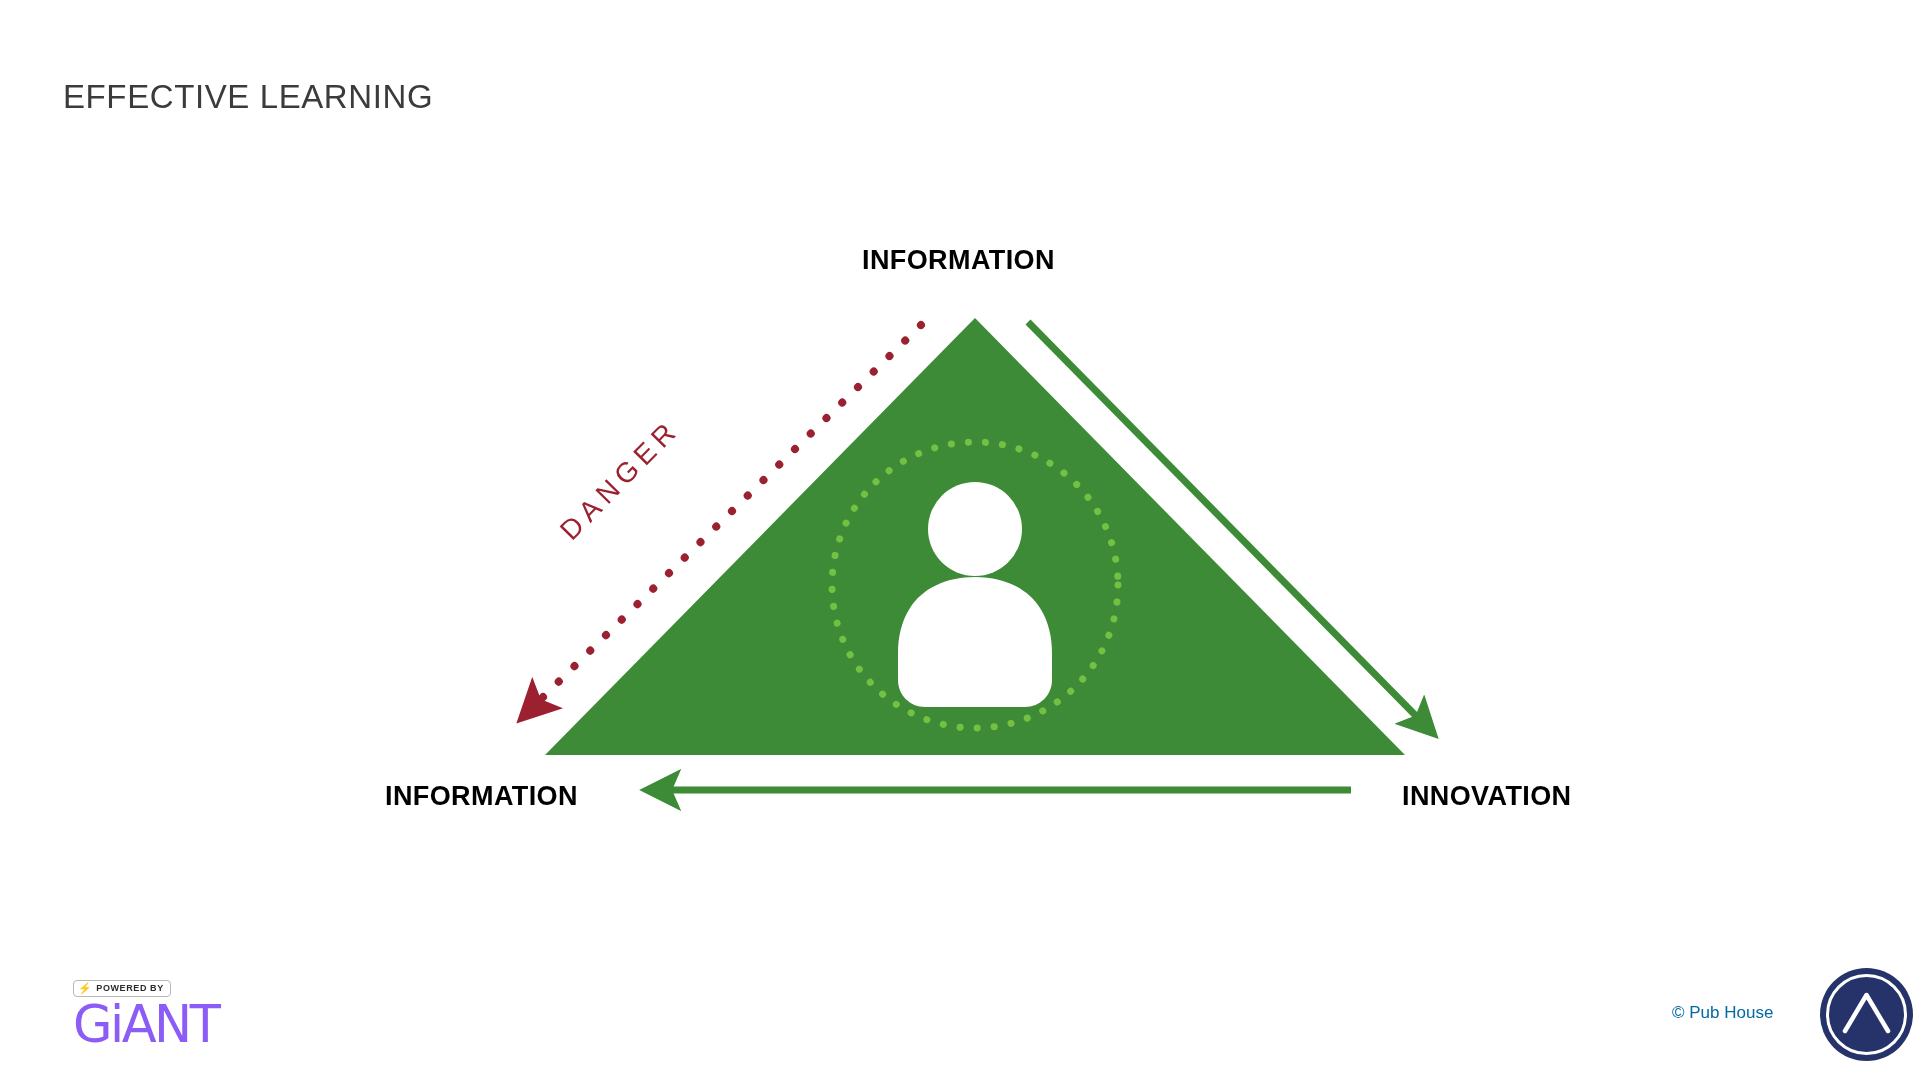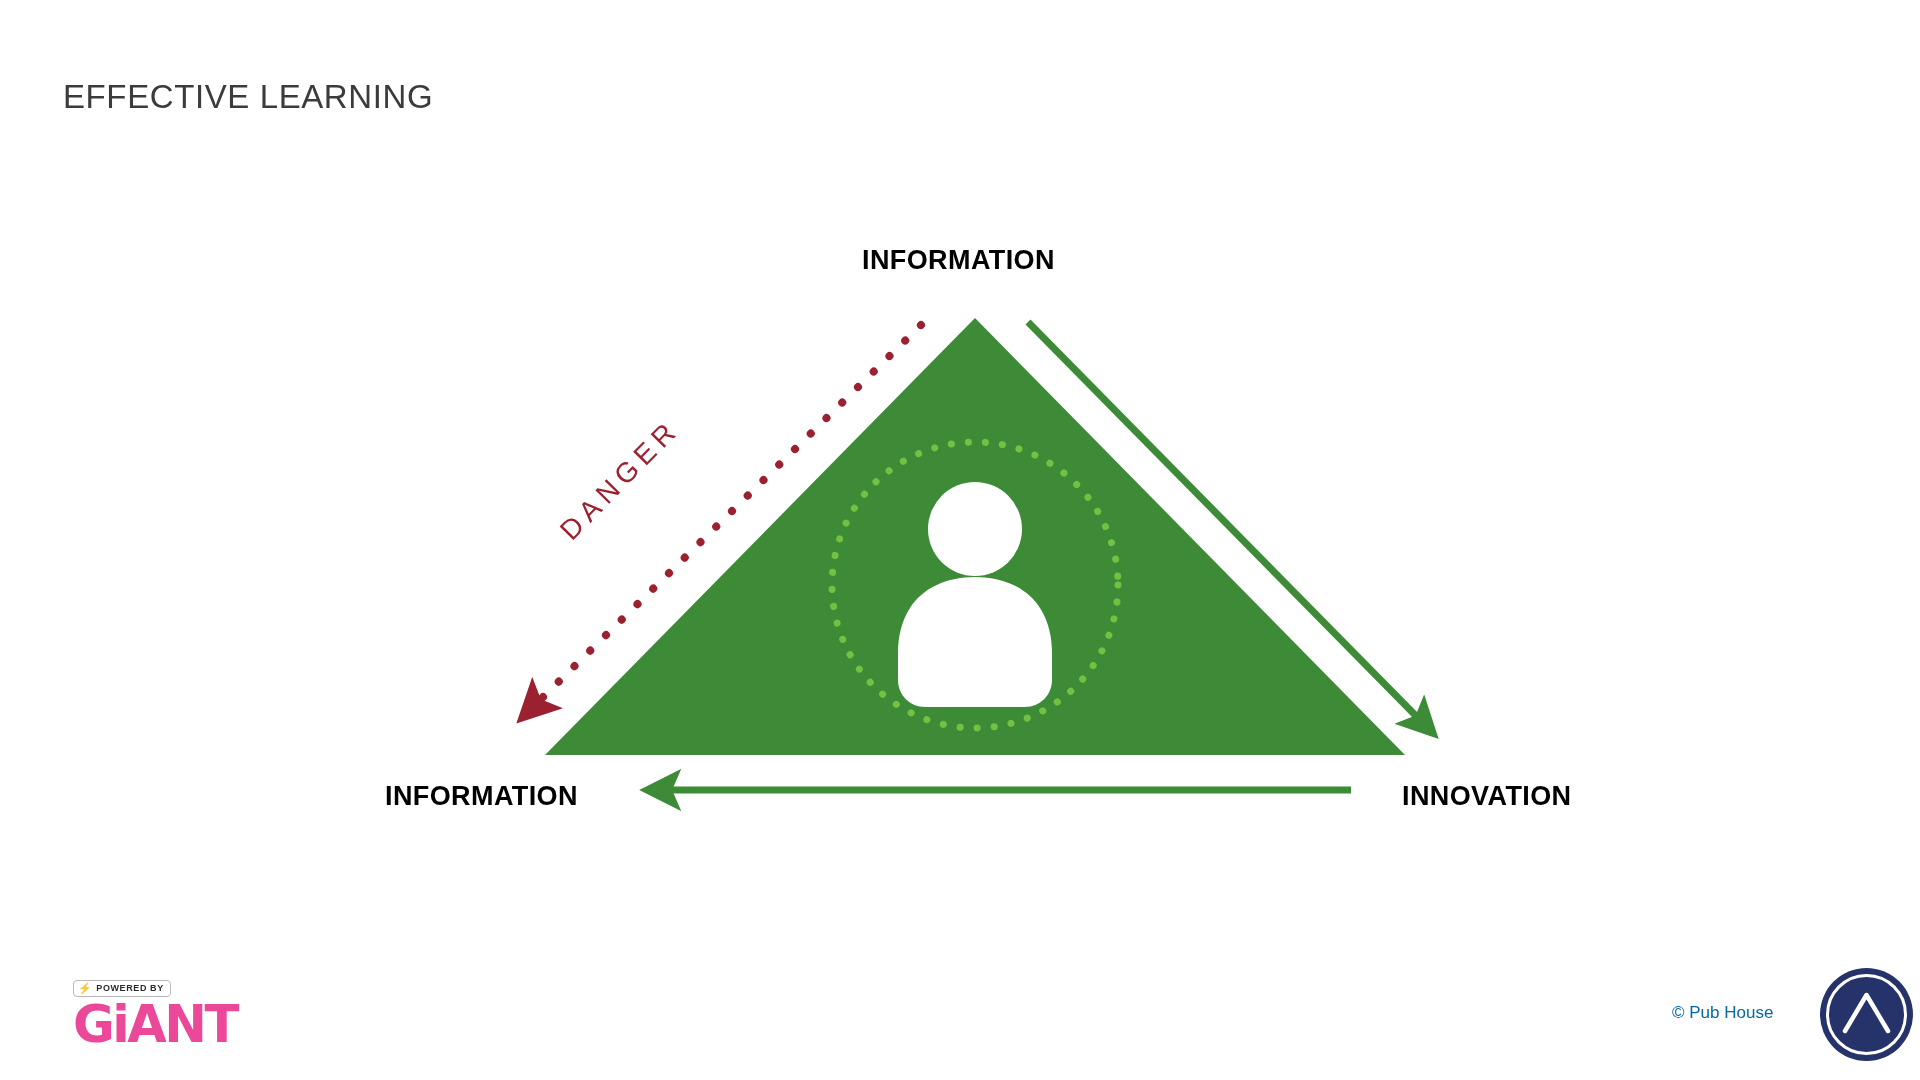--- a/index.html
+++ b/index.html
@@ -52,8 +52,8 @@
   }
   #powered-by-bolt{font-size:11px;line-height:1;color:#2b2b2b;}
   #giant-wordmark{
-    margin-top:2px;font-size:51px;font-weight:bold;
-    letter-spacing:-2.5px;color:#ec4899;line-height:1;
+    margin-top:2px;font-size:51px;font-weight:normal;
+    letter-spacing:-2.5px;color:#8b5cf6;line-height:1;
     font-family:"DejaVu Sans", sans-serif;
   }
 

